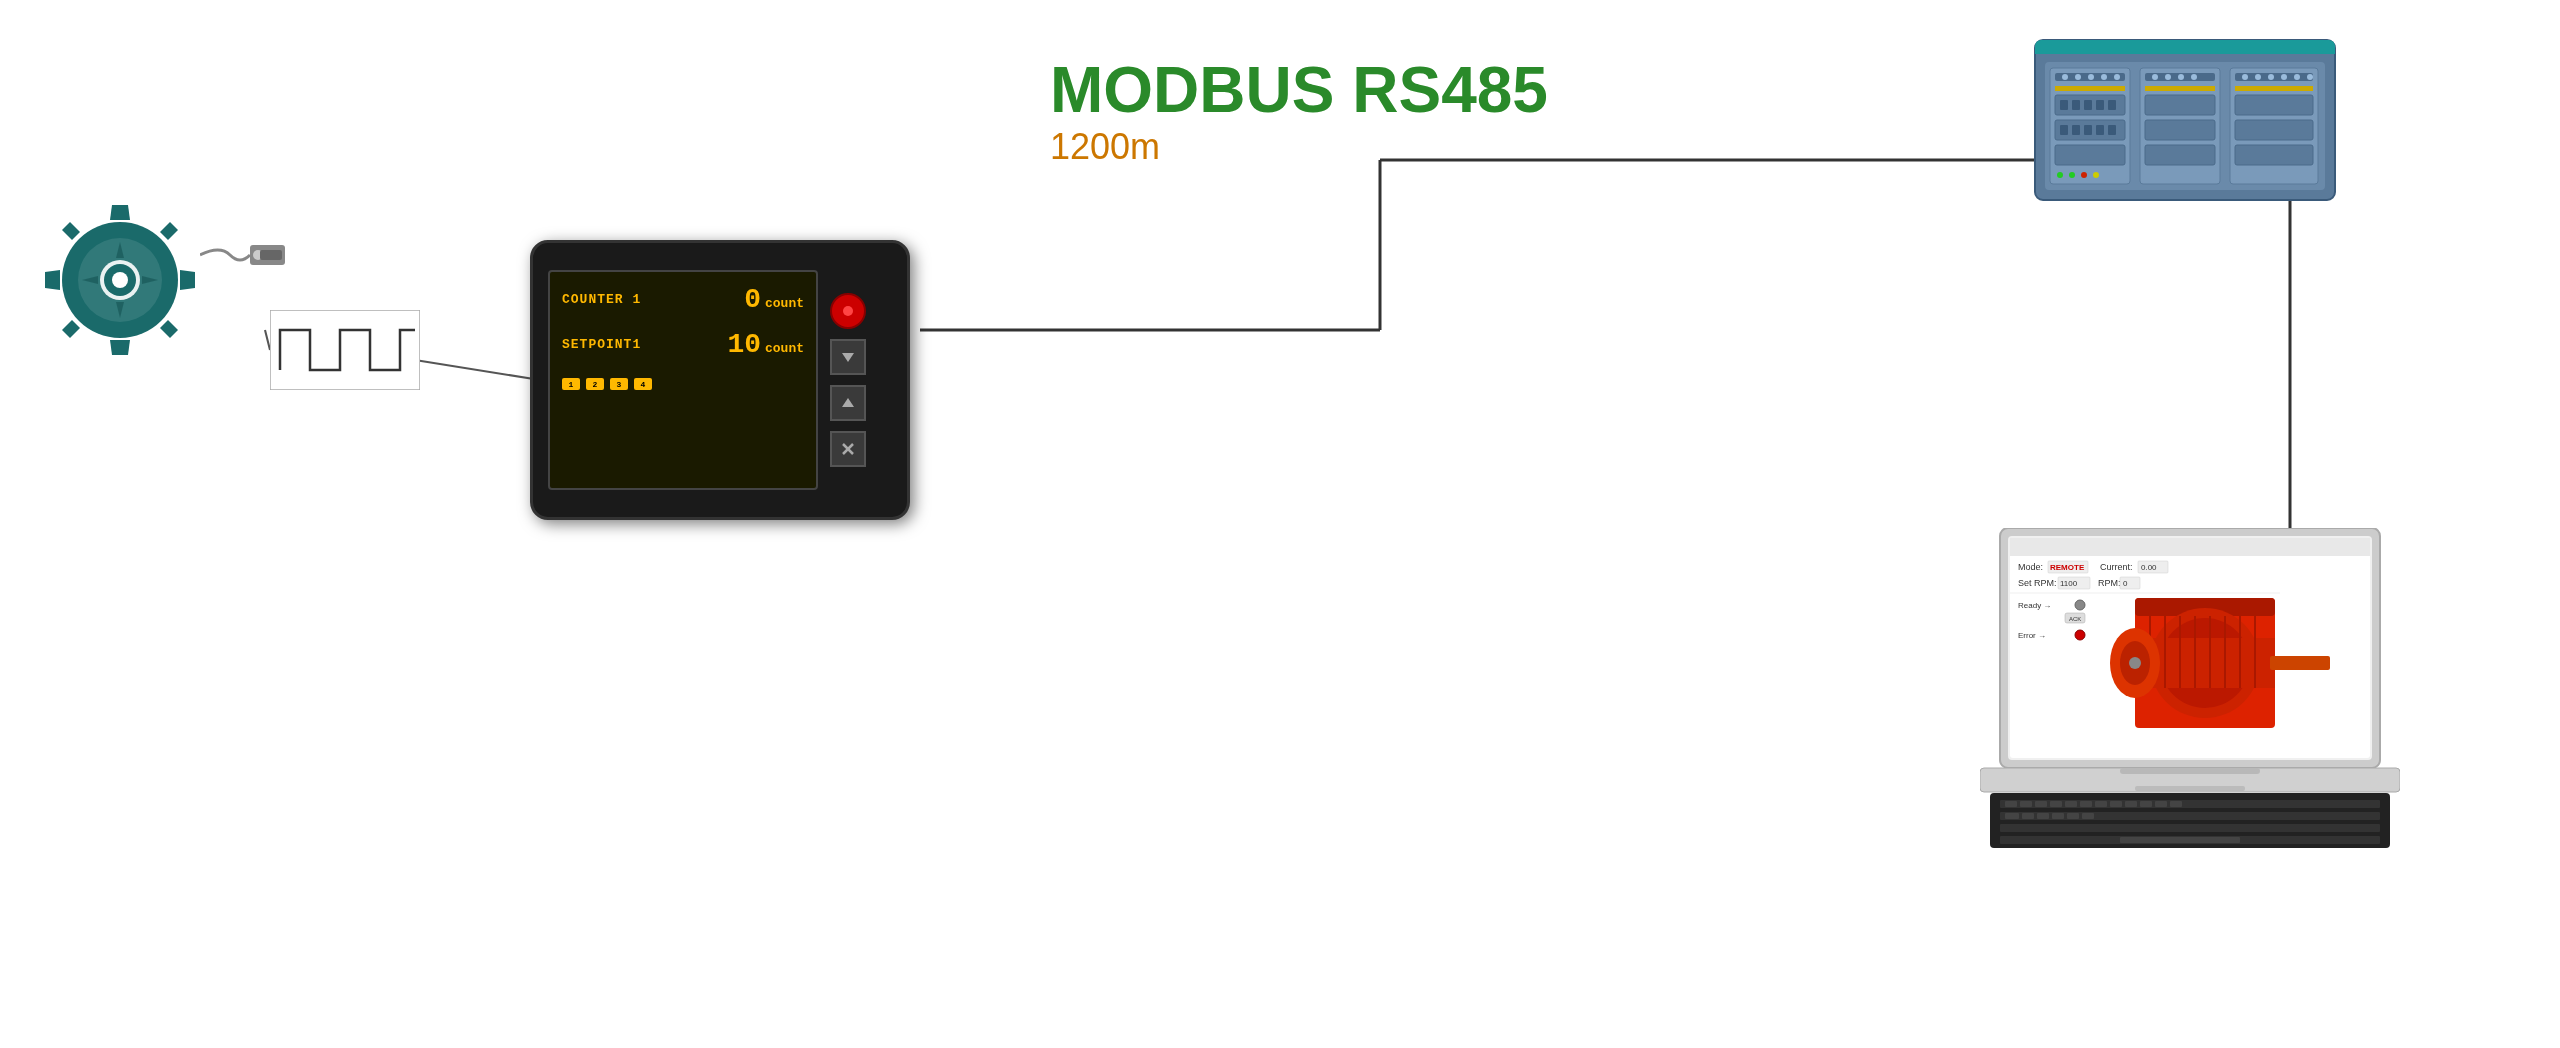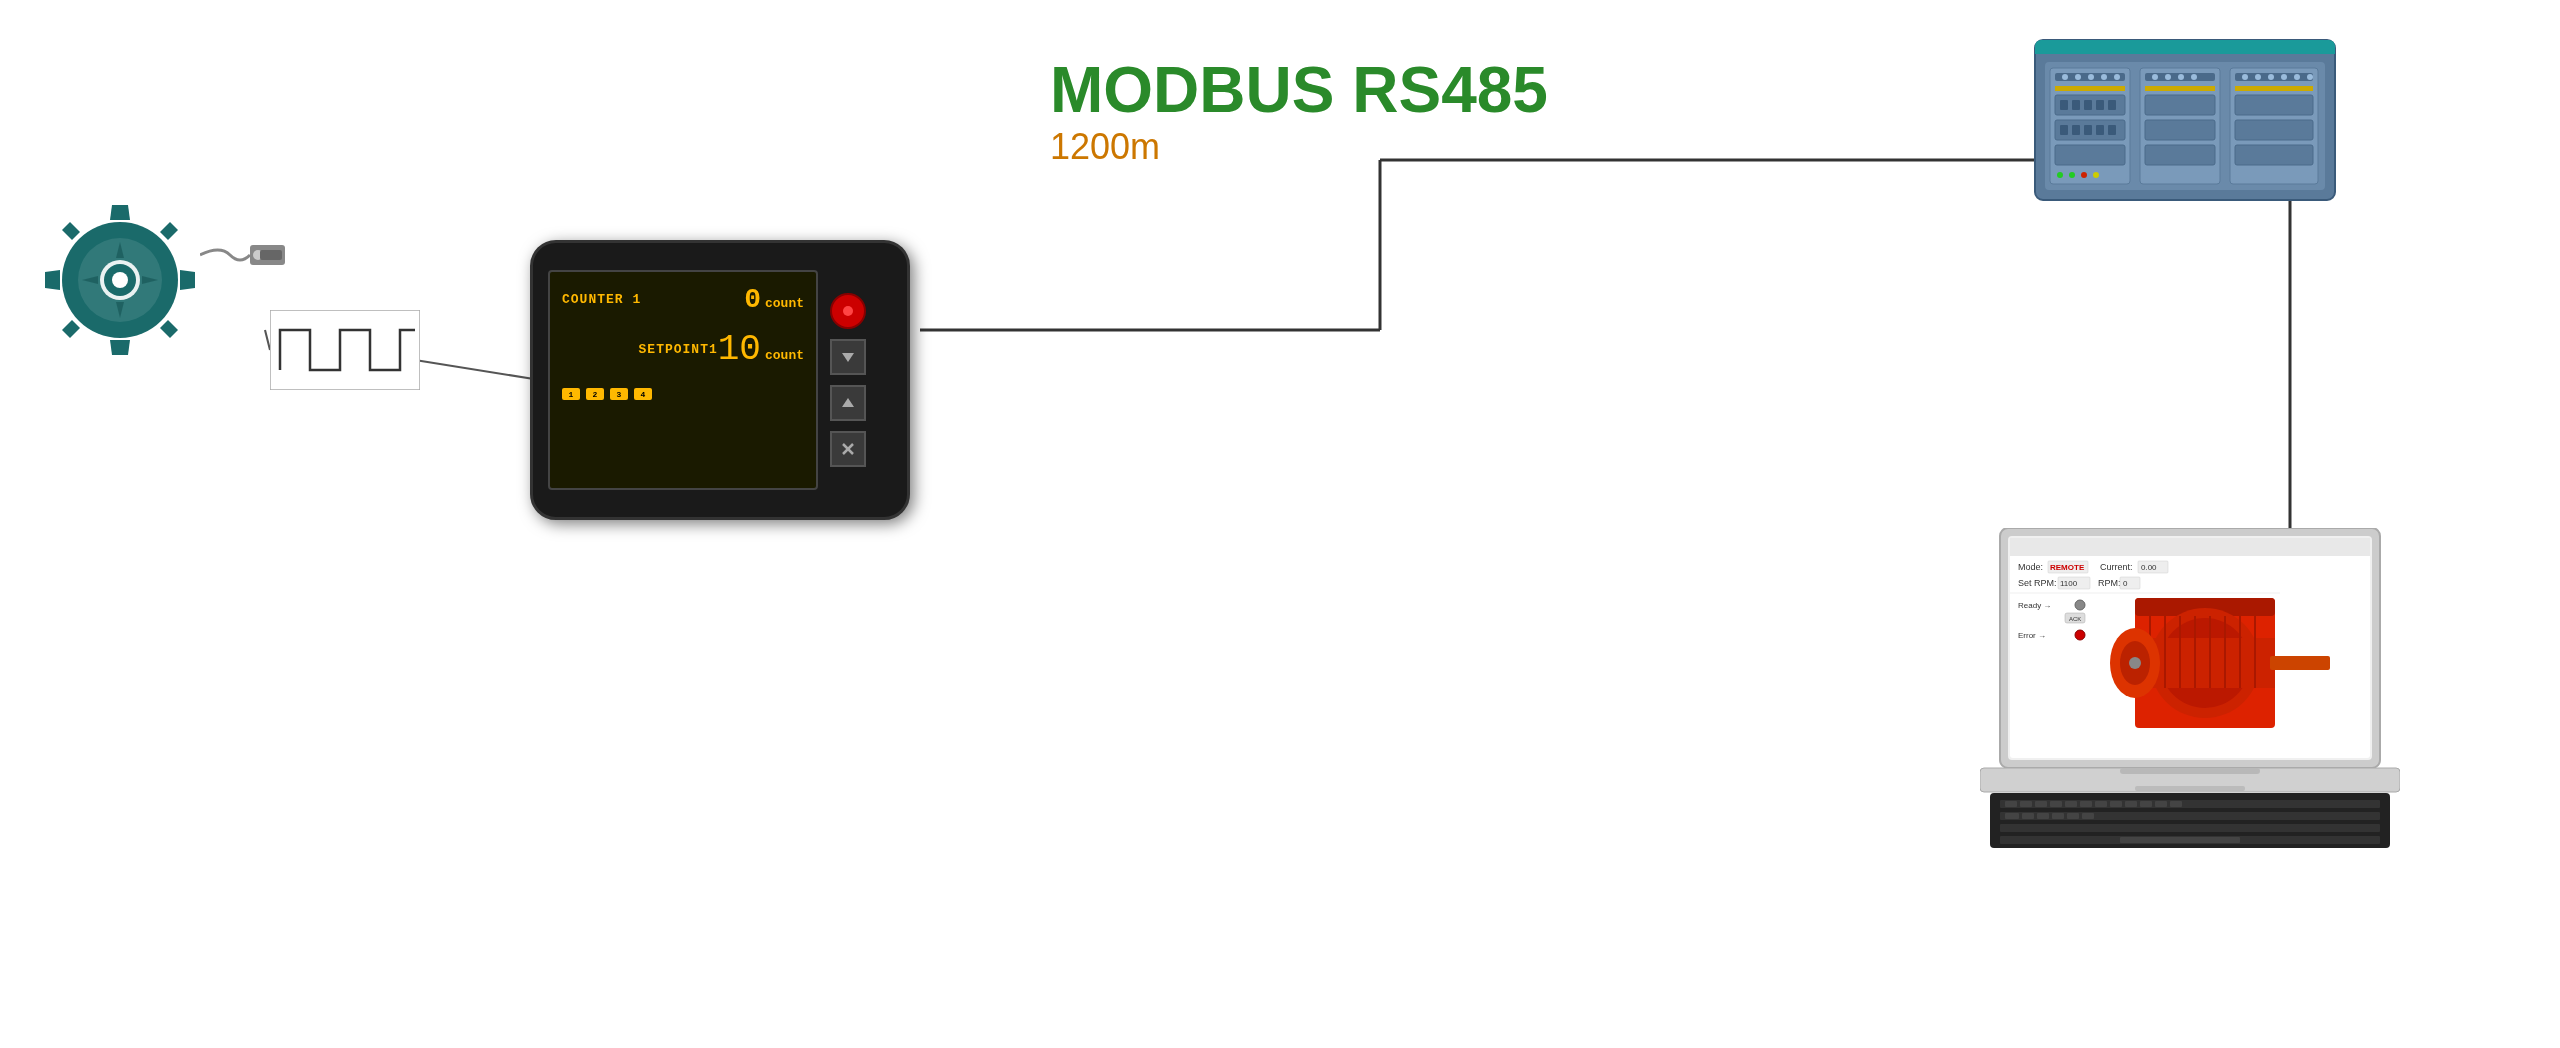--- a/index.html
+++ b/index.html
@@ -76,7 +76,7 @@
       width: 380px;
       height: 280px;
       background: #1a1a1a;
-      border-radius: 26px;
+      border-radius: 18px;
       border: 3px solid #333;
       position: relative;
       display: flex;

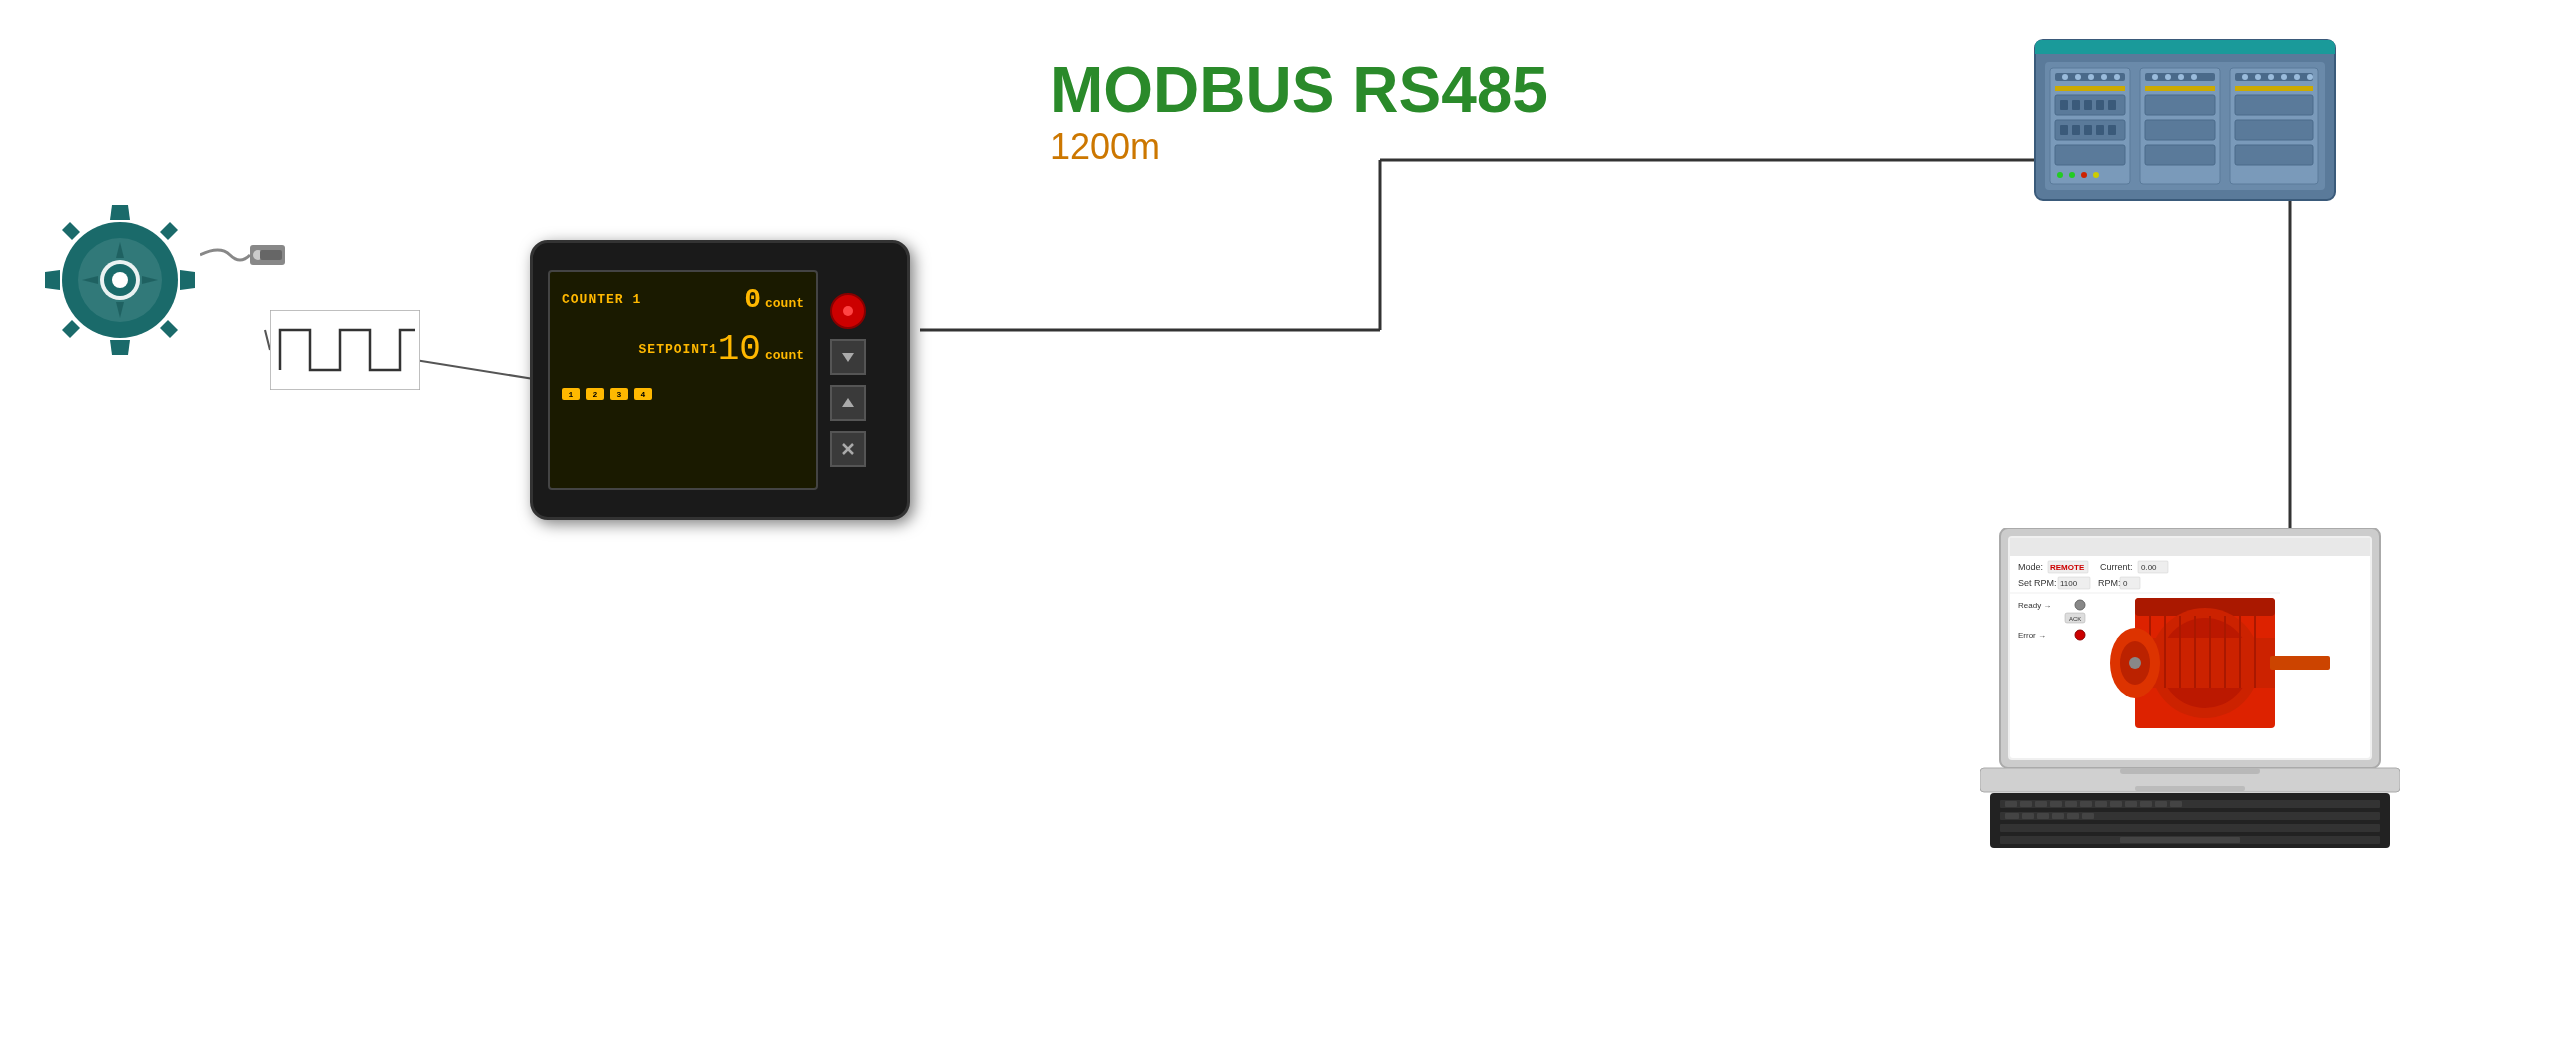--- a/index.html
+++ b/index.html
@@ -119,7 +119,7 @@
 
     .screen-row-2 {
       display: flex;
-      justify-content: flex-end;
+      justify-content: space-between;
       align-items: center;
       margin-top: 8px;
     }

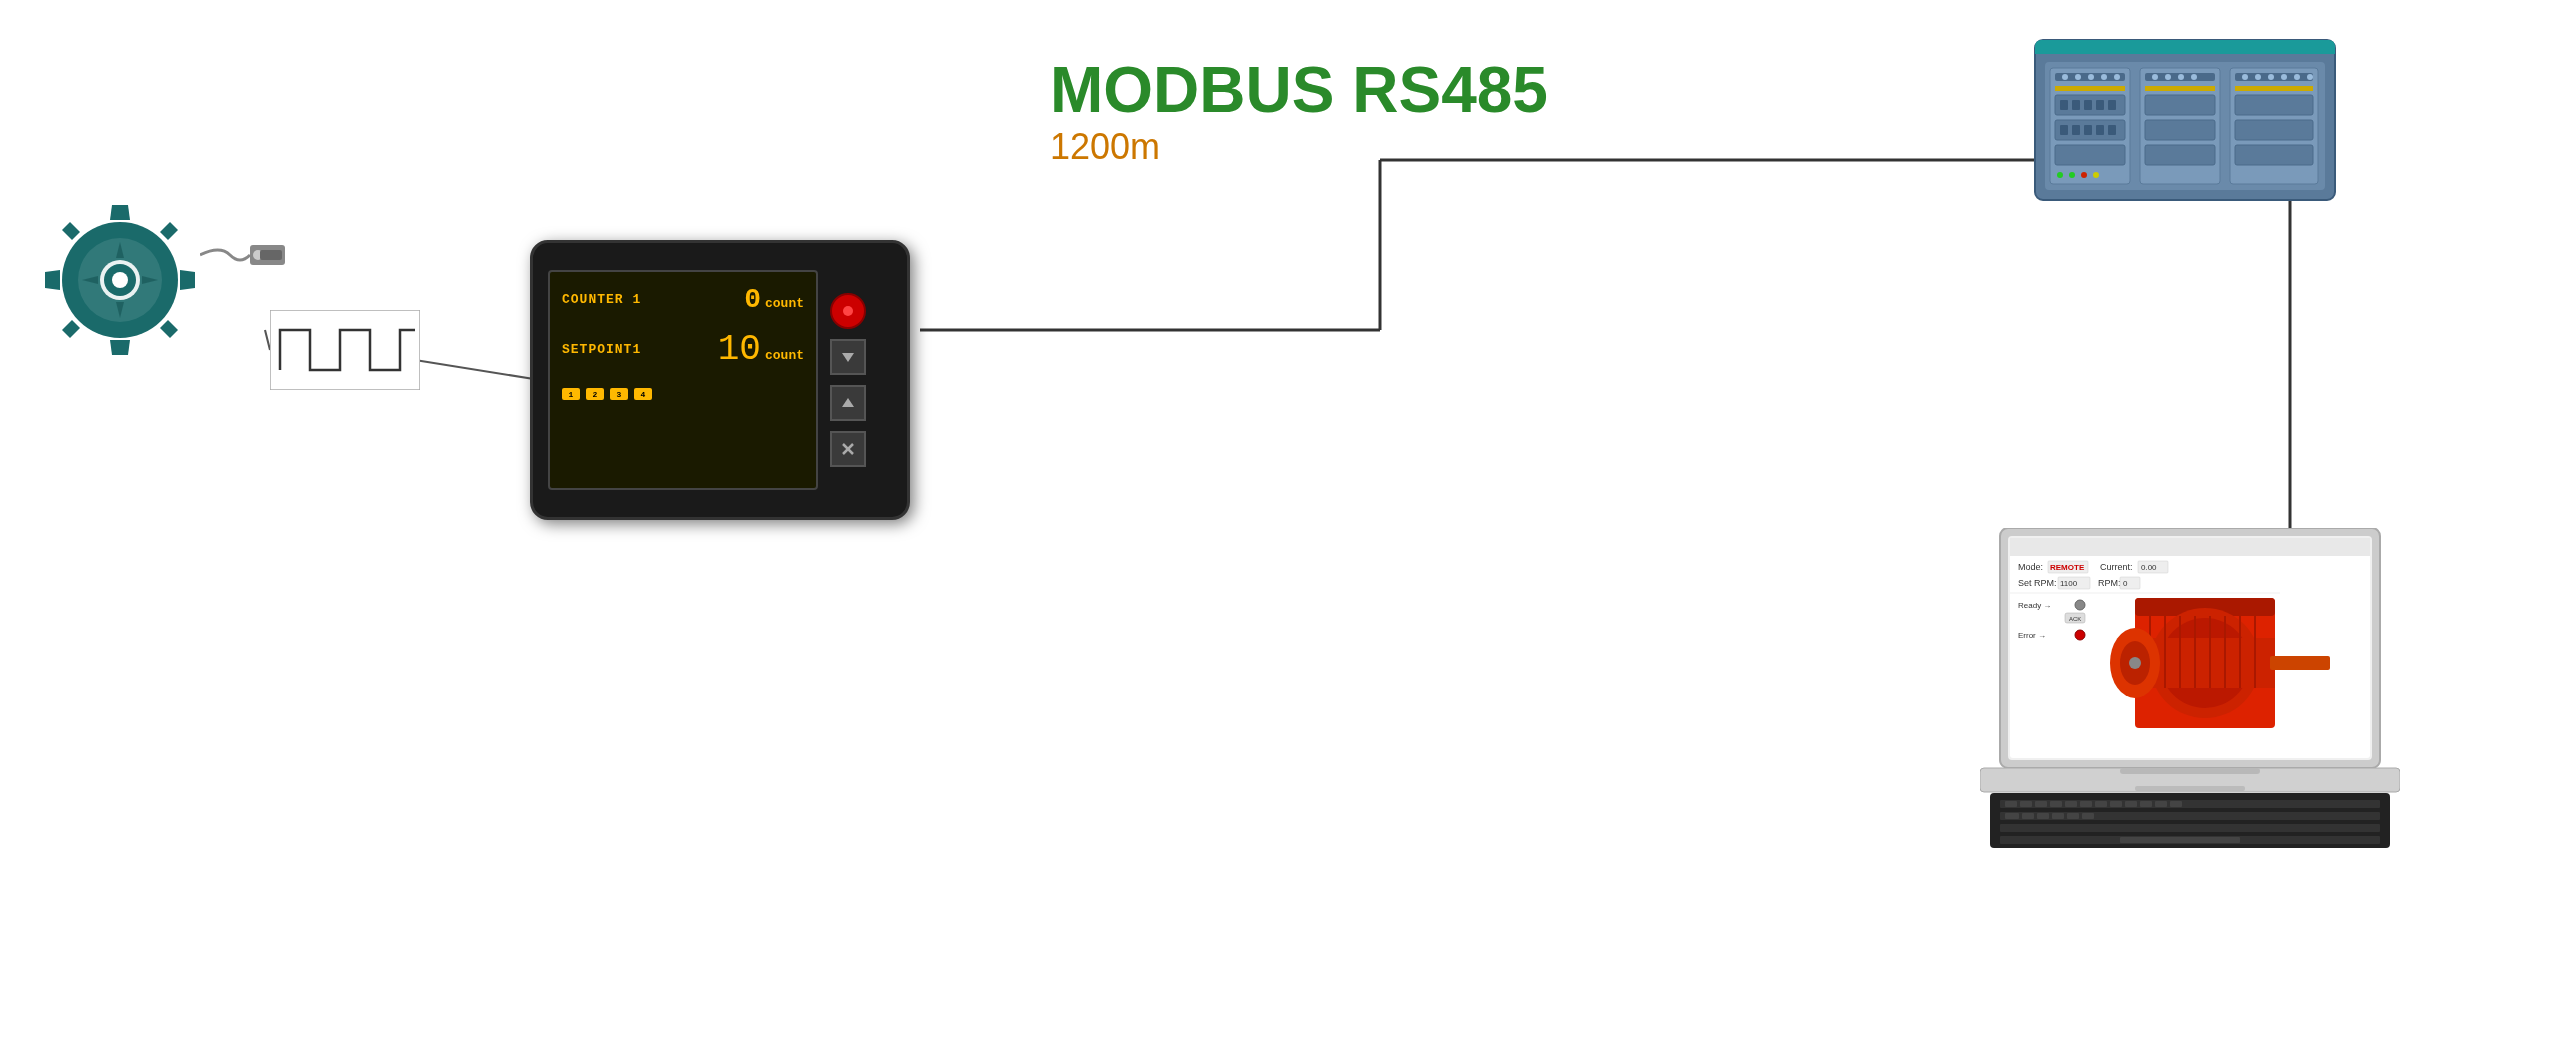--- a/index.html
+++ b/index.html
@@ -202,8 +202,8 @@
     }
 
     .setpoint-value-large {
-      font-size: 36px;
-      font-weight: normal;
+      font-size: 28px;
+      font-weight: bold;
       font-family: 'Courier New', monospace;
       color: #FFB800;
     }

